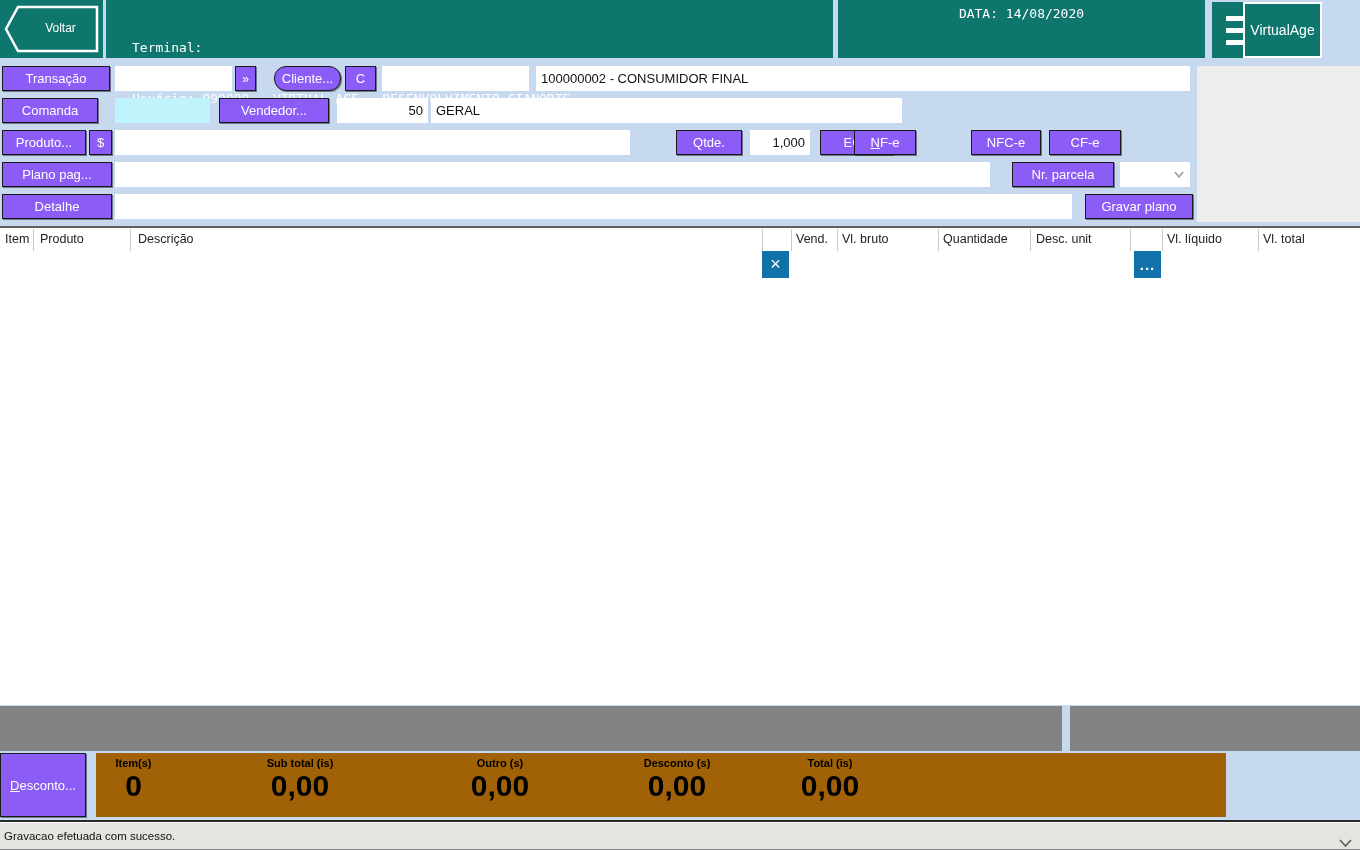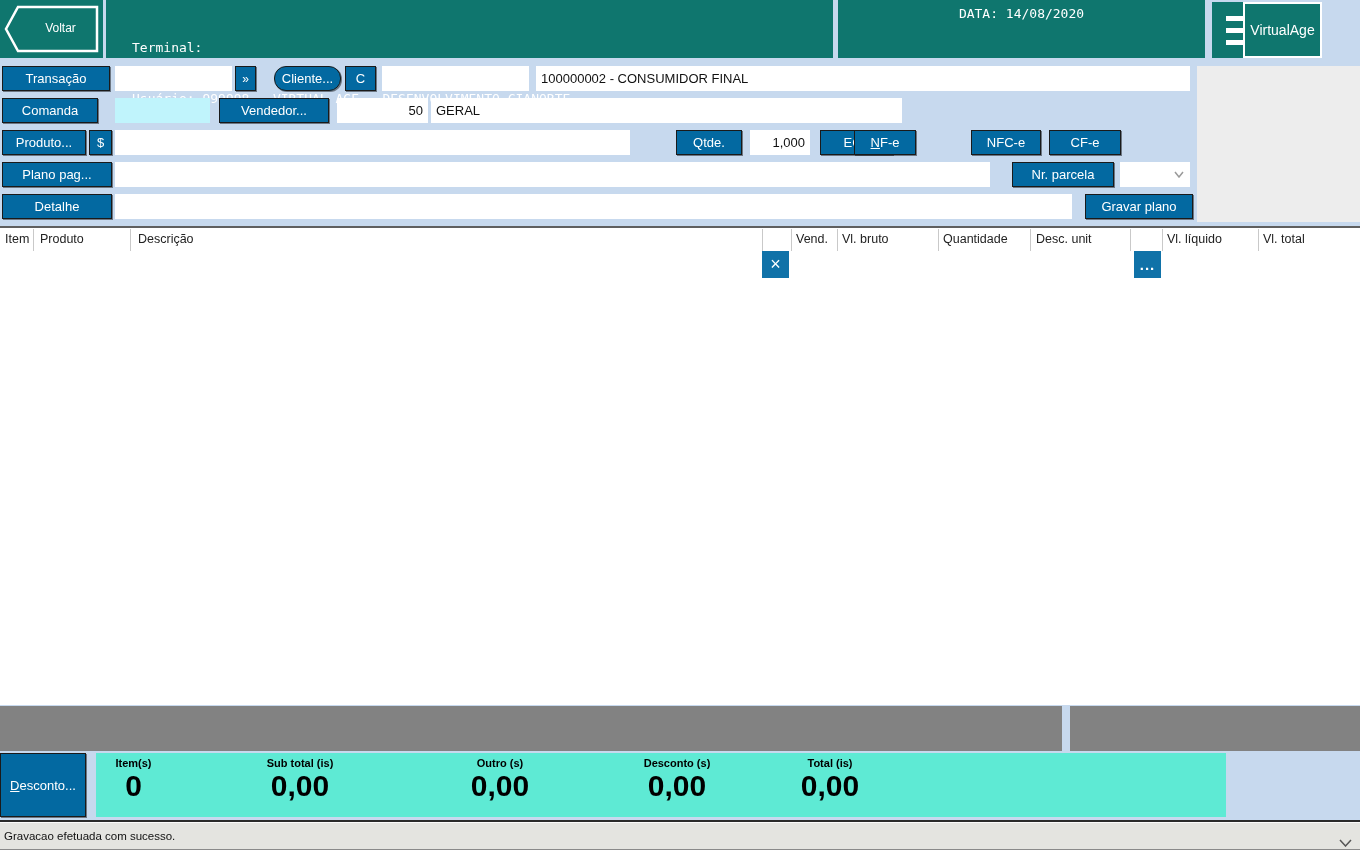--- a/index.html
+++ b/index.html
@@ -18,7 +18,7 @@
   .burger i { display:block; width:36px; height:5px; background:#fff; }
 
   
-  .btn { position:absolute; height:25px; background:#0369a1; color:#fff; border:1px solid #1a1a1a;
+  .btn { position:absolute; height:25px; background:#8b5cf6; color:#fff; border:1px solid #1a1a1a;
          box-shadow:1px 1px 0 rgba(0,0,0,0.45); display:flex; align-items:center; justify-content:center;
          font-size:13px; cursor:pointer; font-family:"Liberation Sans",sans-serif; }
   .btn .lbl { display:block; }

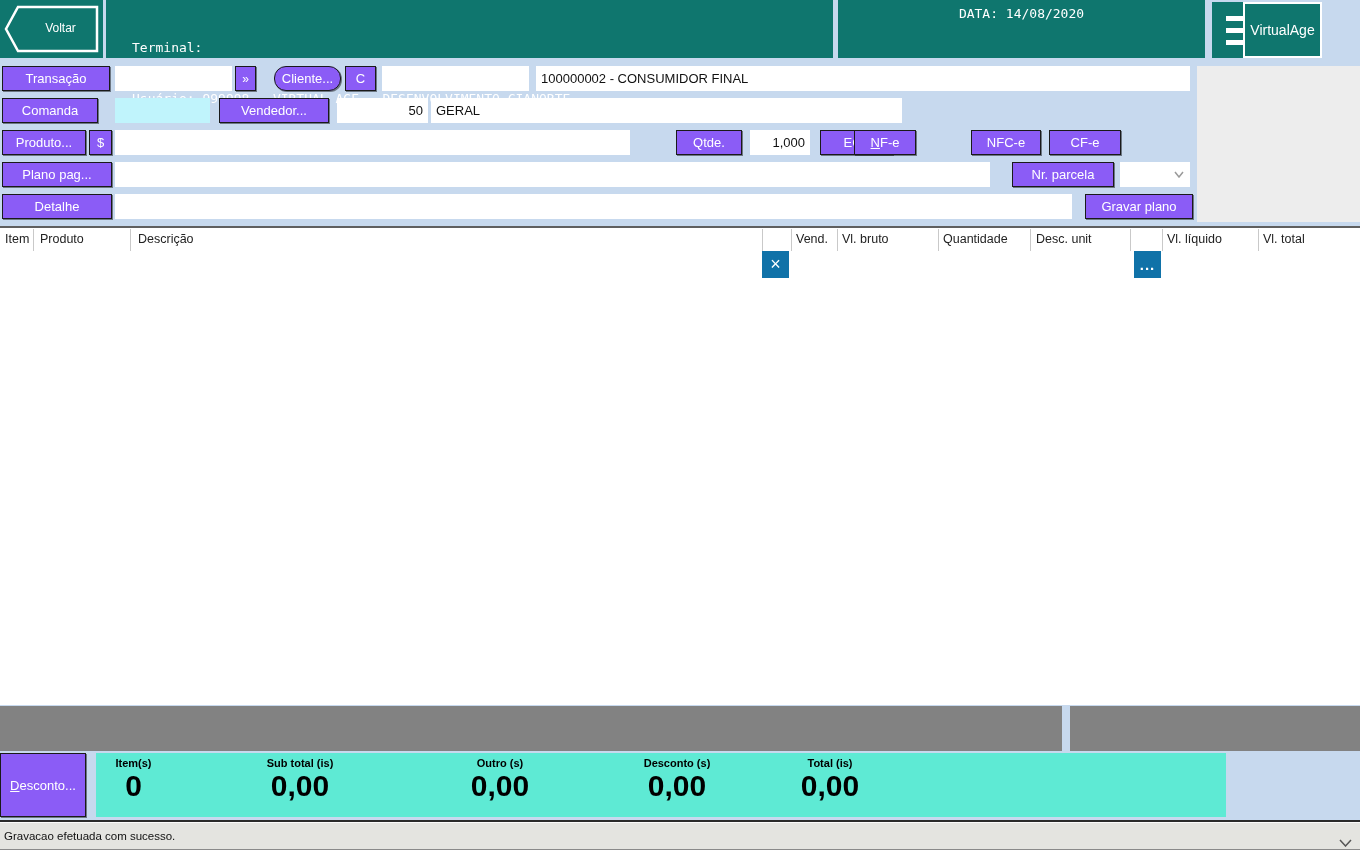--- a/index.html
+++ b/index.html
@@ -37,7 +37,7 @@
 
   
   .graybar { background:#828282; position:absolute; }
-  .yellowbar { background:#5eead4; position:absolute;padding-left:27px; }
+  .yellowbar { background:#a16207; position:absolute;padding-left:27px; }
   .tot-cell { position:absolute; top:4px; text-align:center; color:#000; }
   .tot-cell .tl { font-size:11px; font-weight:bold; }
   .tot-cell .tv { font-size:30px; font-weight:bold; margin-top:2px; line-height:30px; }

